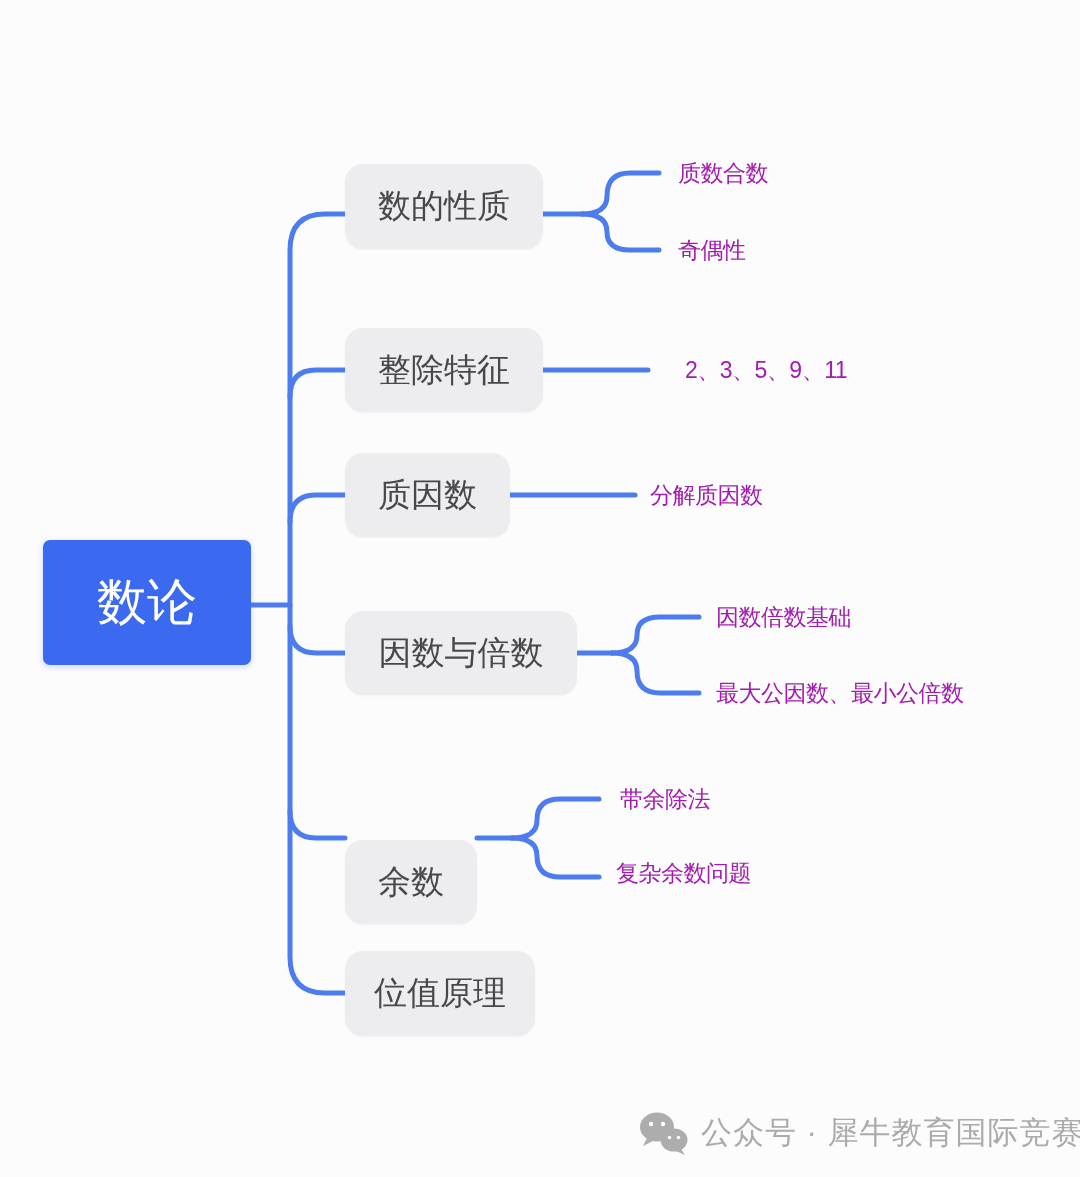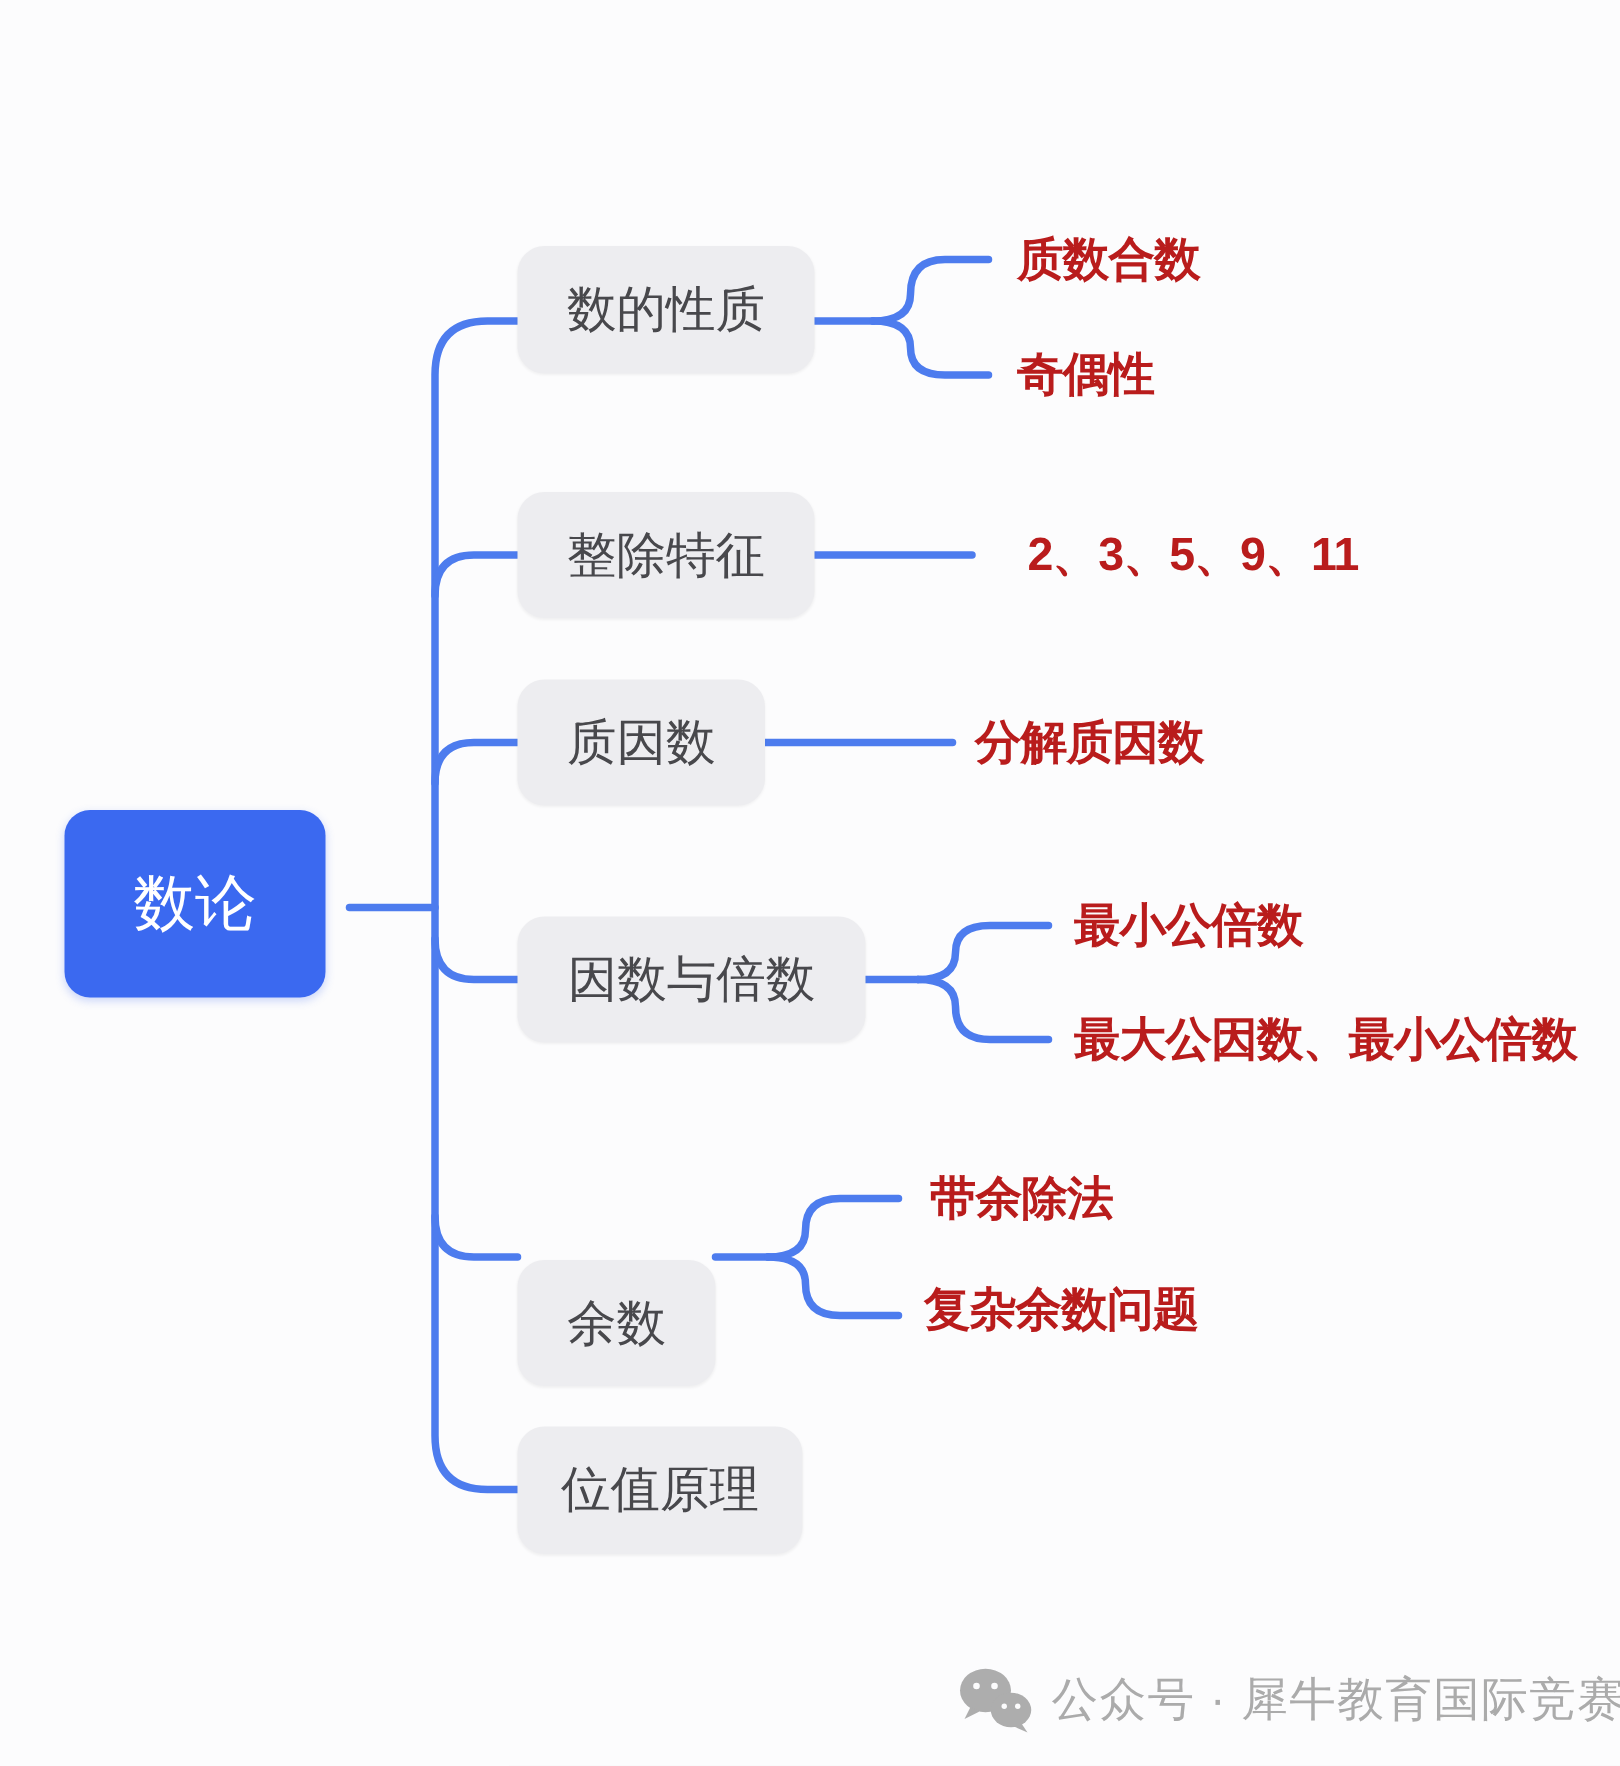--- a/index.html
+++ b/index.html
@@ -42,7 +42,7 @@
   .leaf{
     position:absolute;z-index:2;
     transform:translateY(-50%);
-    color:#b91c1c;font-size:31px;font-weight:700;
+    color:#a21caf;font-size:23px;font-weight:400;
     letter-spacing:-0.5px;white-space:nowrap;
     cursor:pointer;
   }

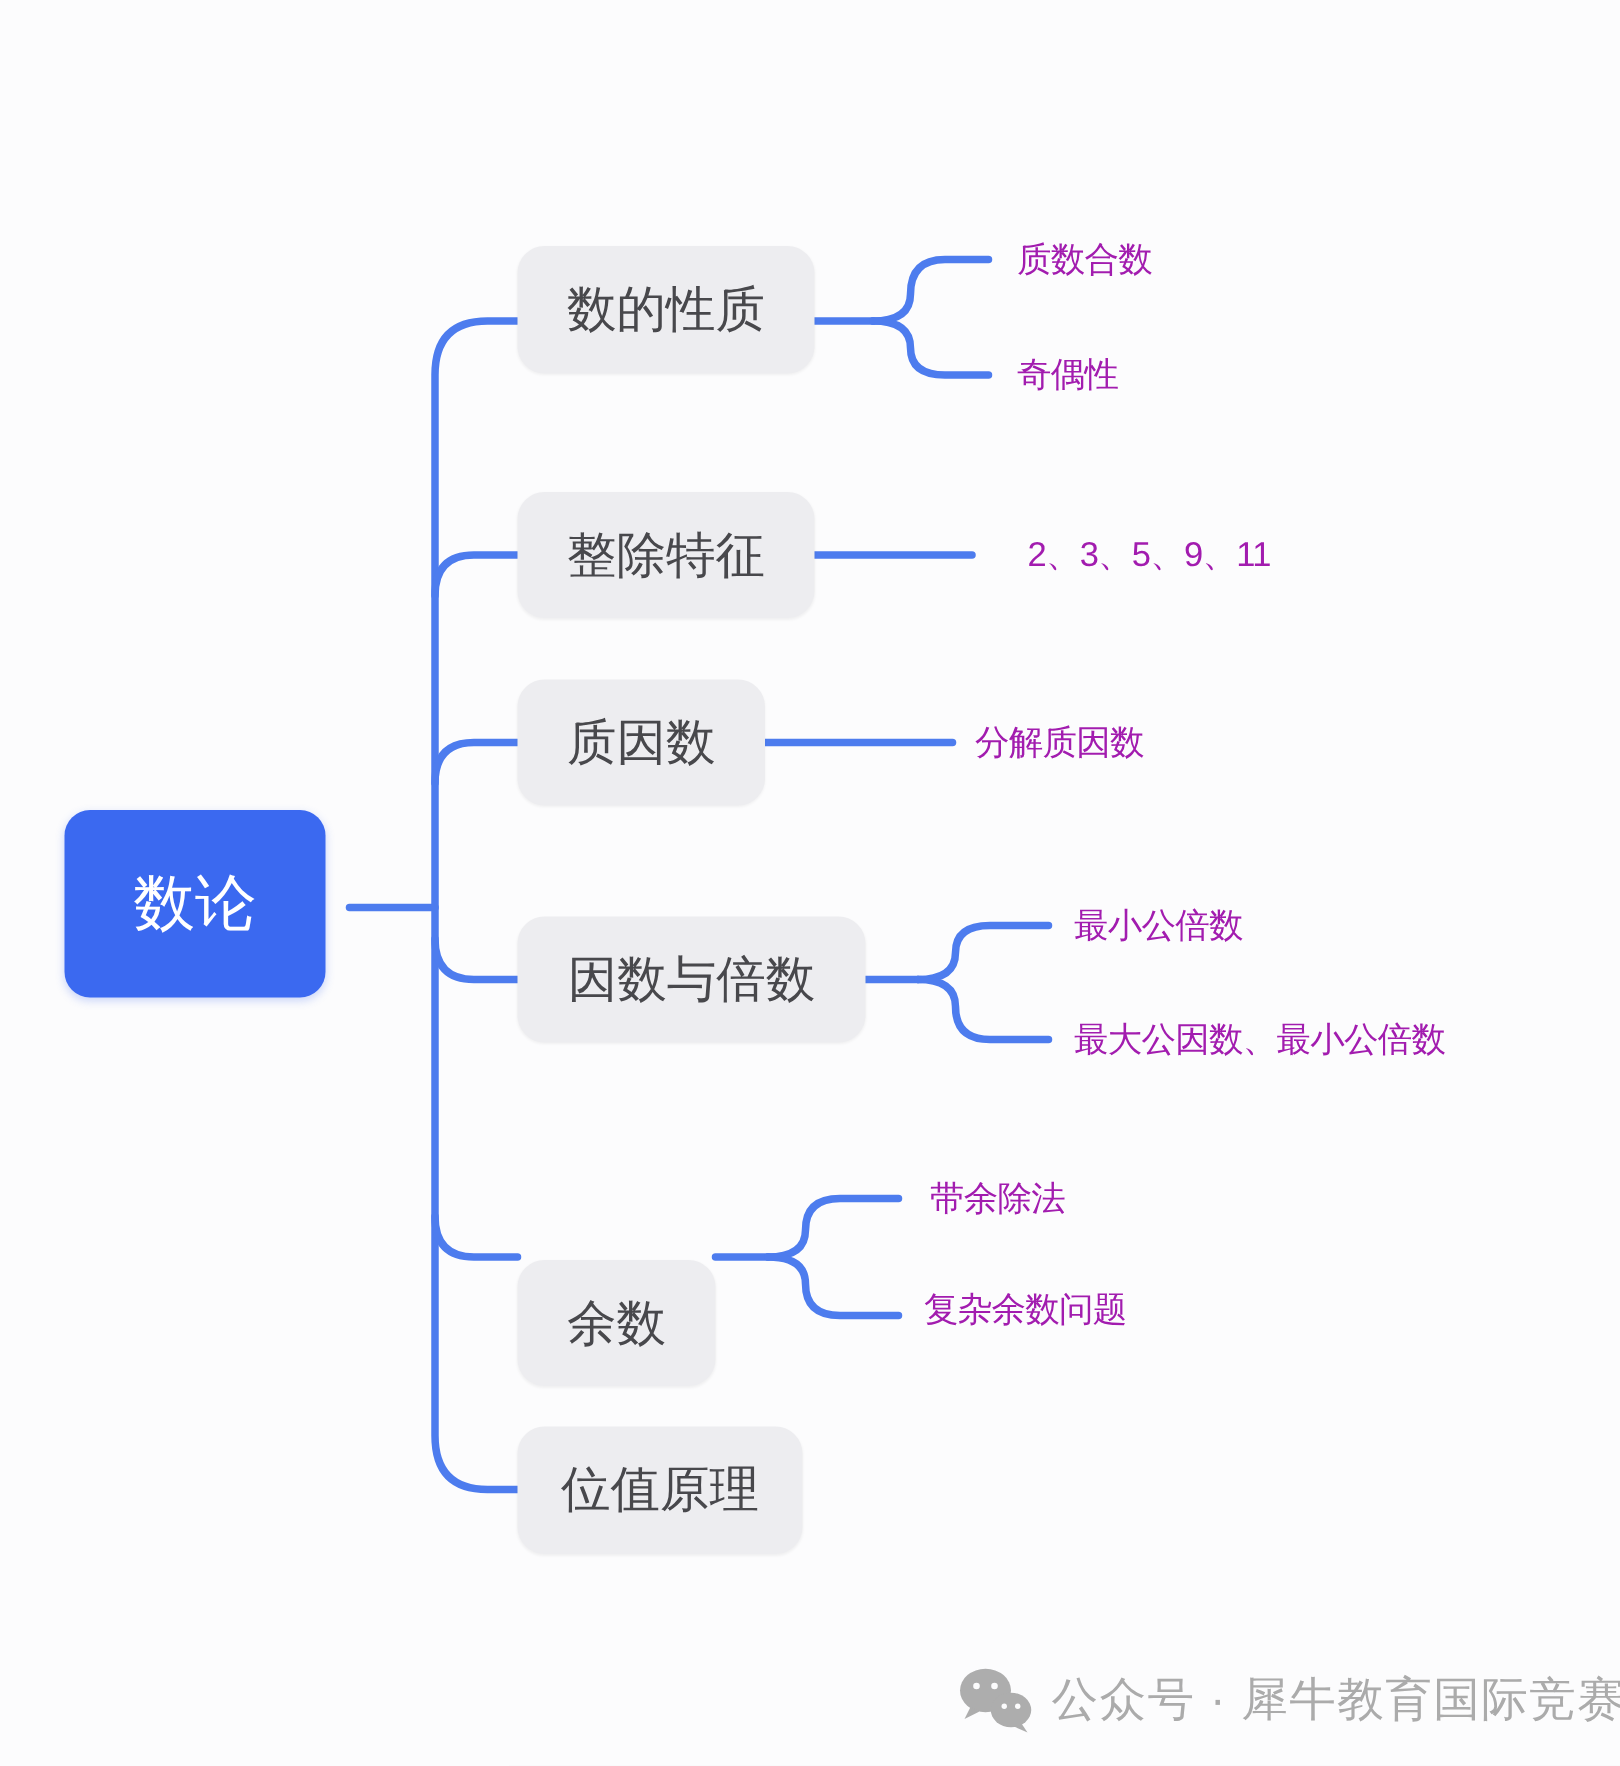--- a/index.html
+++ b/index.html
@@ -22,9 +22,9 @@
     cursor:pointer;
   }
   .root-node{
-    left:43px;top:540px;width:174px;height:125px;
-    background:#3B69F0;border-radius:17px;
-    color:#ffffff;font-size:41px;font-weight:500;
+    left:43px;top:540px;width:208px;height:125px;
+    background:#3B69F0;border-radius:7px;
+    color:#ffffff;font-size:50px;font-weight:500;
     box-shadow:0 2px 6px rgba(59,105,240,0.25);
   }
   .branch-node{

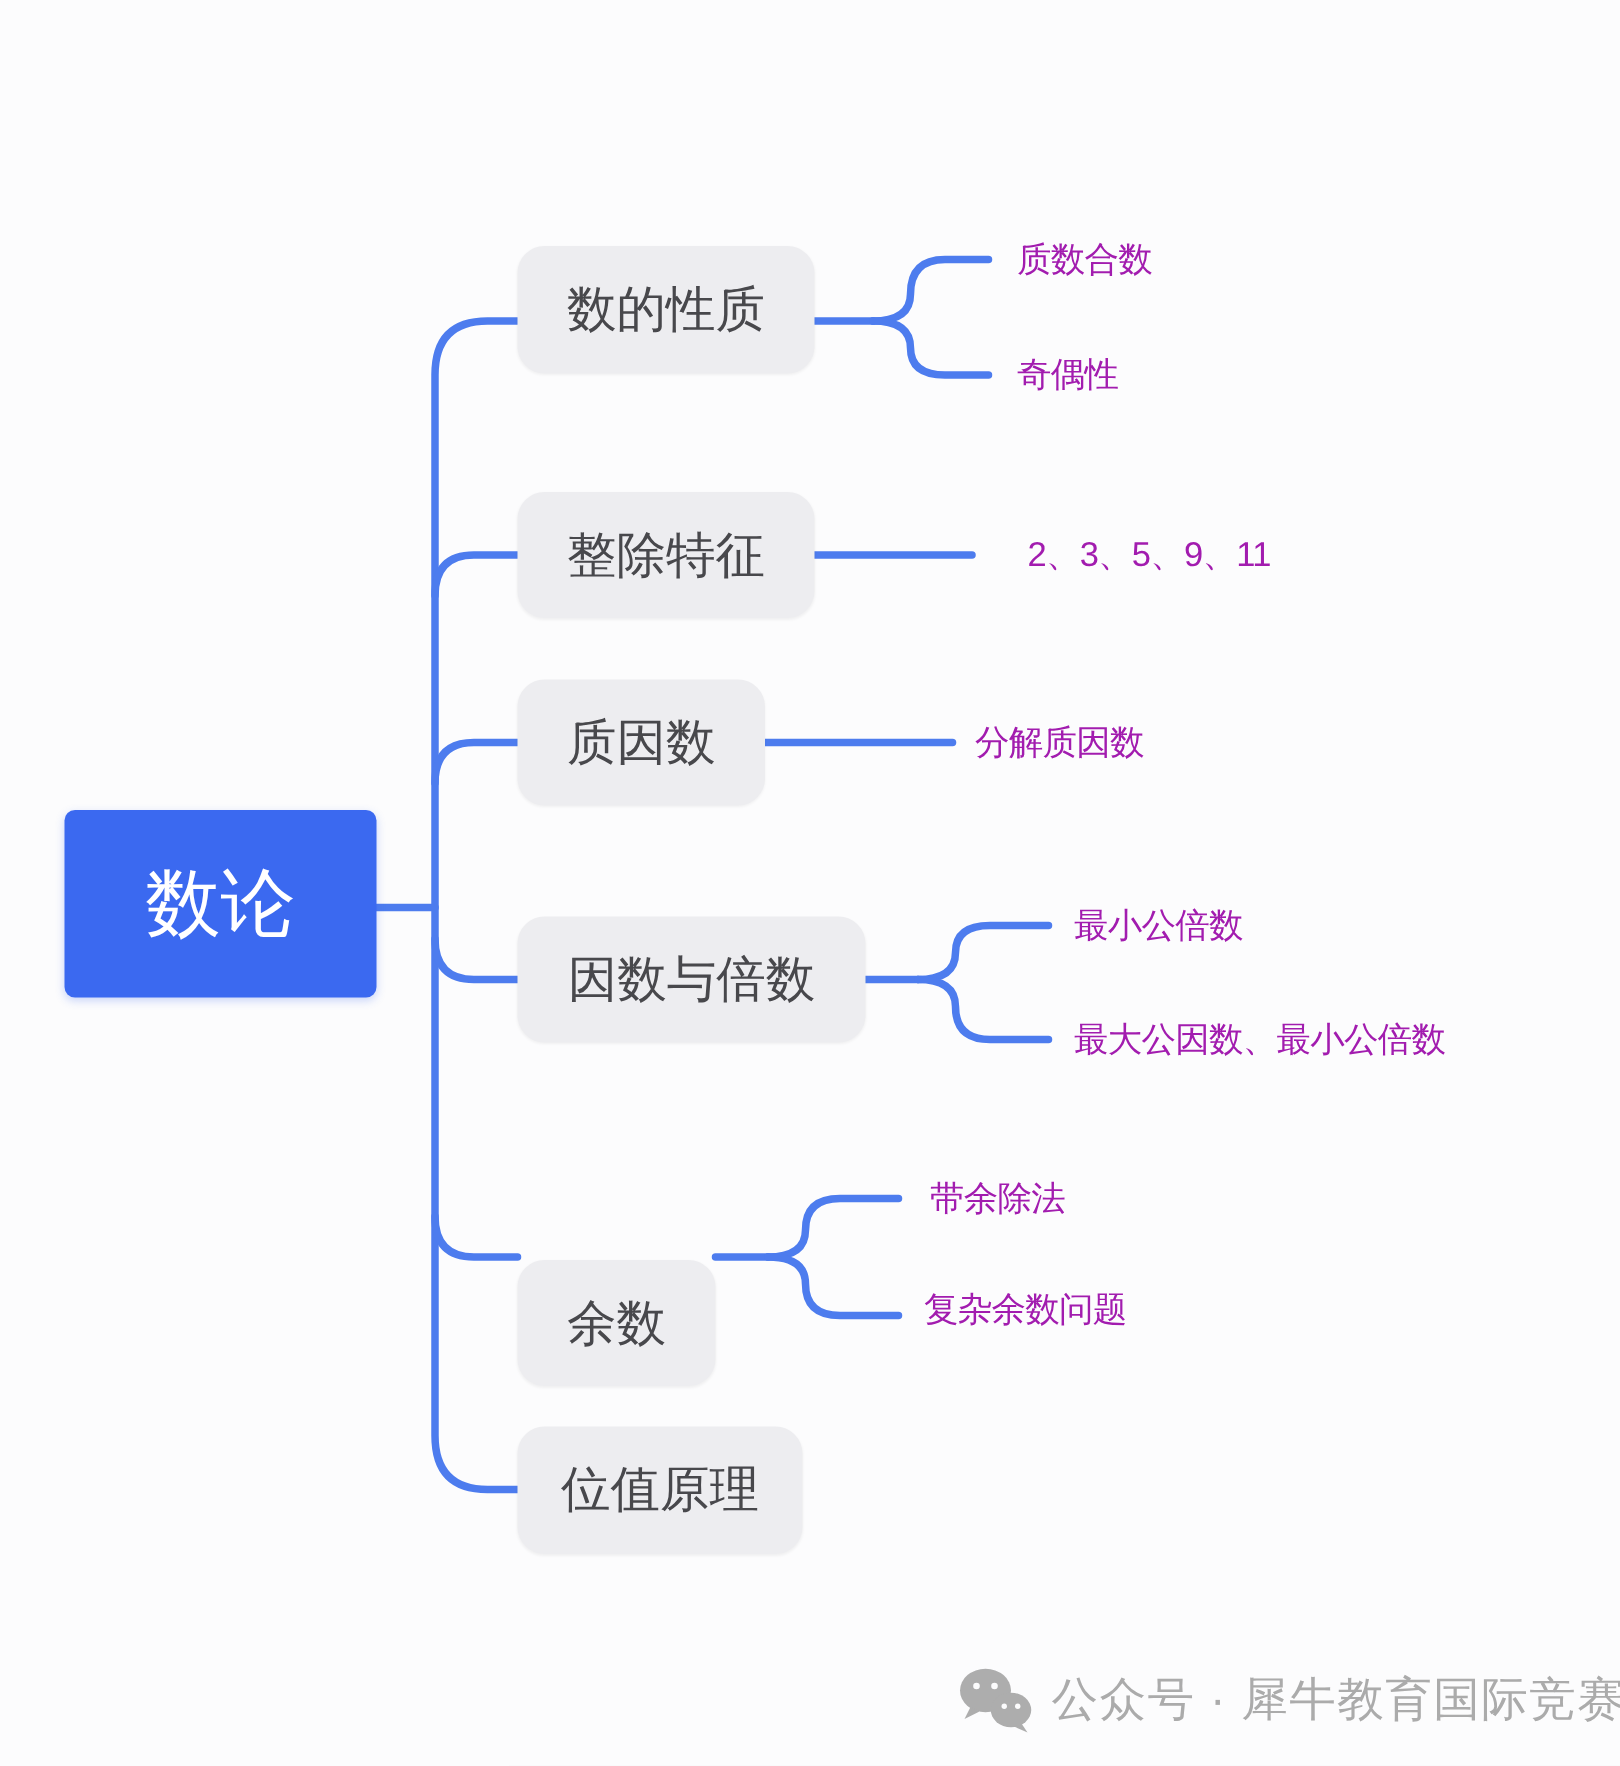--- a/index.html
+++ b/index.html
@@ -111,7 +111,7 @@
   <div class="leaf l1">奇偶性</div>
   <div class="leaf l2">2、3、5、9、11</div>
   <div class="leaf l3">分解质因数</div>
-  <div class="leaf l4">最小公倍数</div>
+  <div class="leaf l4">因数倍数基础</div>
   <div class="leaf l5">最大公因数、最小公倍数</div>
   <div class="leaf l6">带余除法</div>
   <div class="leaf l7">复杂余数问题</div>

